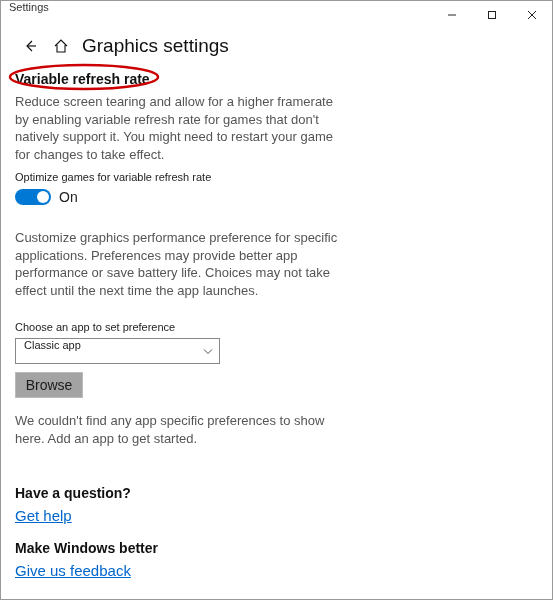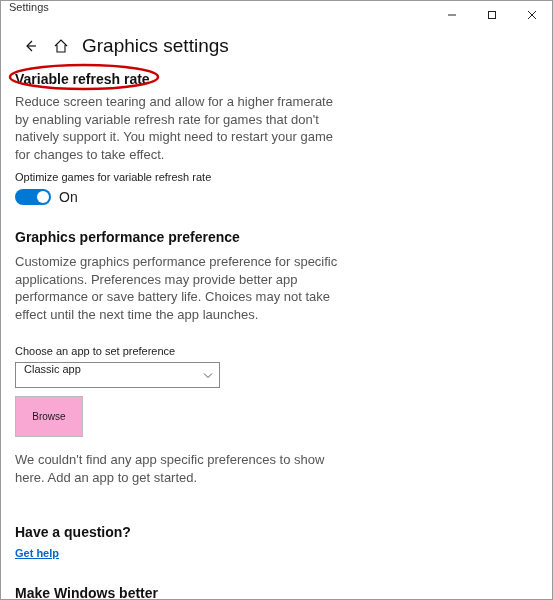--- a/index.html
+++ b/index.html
@@ -149,7 +149,6 @@
     <span class="toggle-label">On</span>
   </div>
 
-  <div class="section-hdr" style="margin-bottom:8px;">Graphics performance preference</div>
   <div class="desc">Customize graphics performance preference for specific applications. Preferences may provide better app performance or save battery life. Choices may not take effect until the next time the app launches.</div>
 
   <div class="spacer-md"></div>

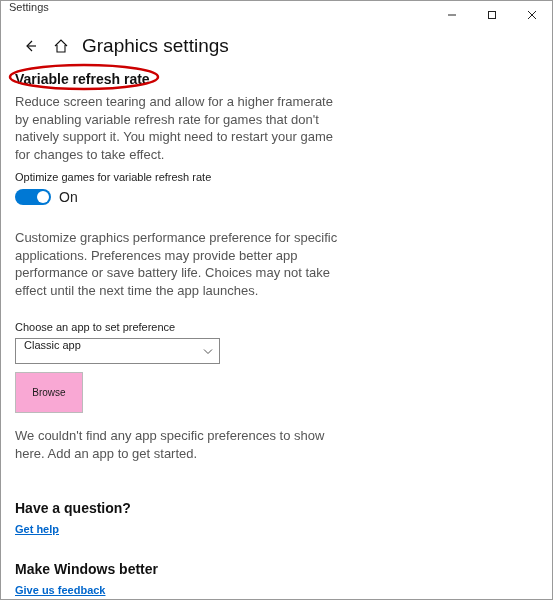--- a/index.html
+++ b/index.html
@@ -80,9 +80,9 @@
     .select-chevron { position: absolute; right: 6px; top: 50%; transform: translateY(-50%); color: #555; font-size: 10px; }
     
     .browse-btn {
-      width: 68px; height: 41px;
-      border: 1px solid #bbb; background: #f9a8d4;
-      font-size: 10px; display: flex; align-items: center; justify-content: center;
+      width: 68px; height: 26px;
+      border: 1px solid #bbb; background: #a3a3a3;
+      font-size: 14px; display: flex; align-items: center; justify-content: center;
       margin-bottom: 14px;
     }
     

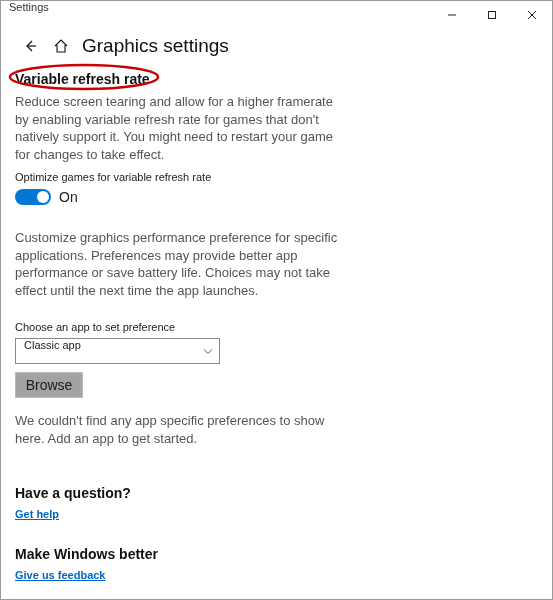--- a/index.html
+++ b/index.html
@@ -86,7 +86,7 @@
       margin-bottom: 14px;
     }
     
-    .link { font-size: 11px; color: #0066cc; margin-bottom: 26px; display: inline-block; font-weight: bold; }
+    .link { font-size: 15px; color: #0066cc; margin-bottom: 16px; display: inline-block; }
     
     .spacer-lg { height: 30px; }
     .spacer-md { height: 14px; }

